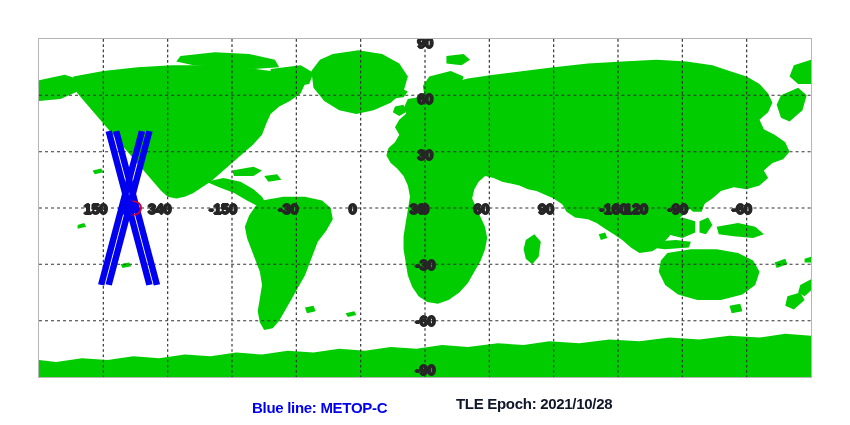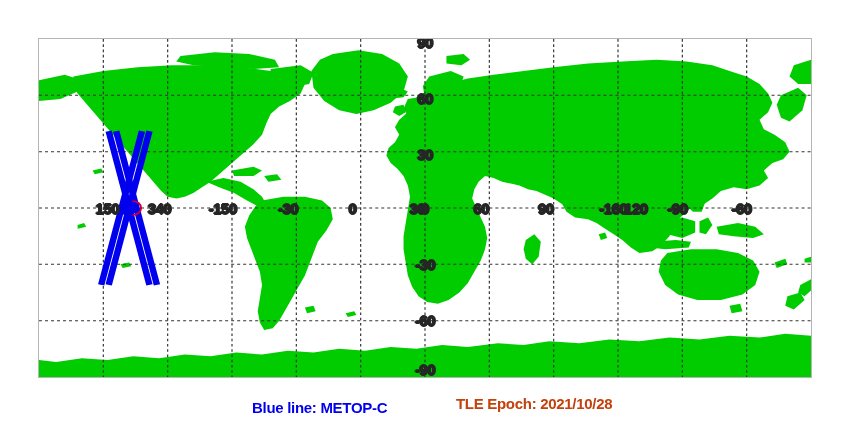--- a/index.html
+++ b/index.html
@@ -218,7 +218,7 @@
   <div class="tick-label lon-label" style="left:57.30%; top:50%;">60</div>
   <div class="tick-label lon-label" style="left:65.65%; top:50%;">90</div>
   <div class="tick-label lon-label" style="left:74.20%; top:50%;padding-left:48px;">120</div>
-  <div class="tick-label lon-label" style="left:7.30%; top:50%;margin-left:12px;">150</div>
+  <div class="tick-label lon-label" style="left:7.30%; top:50%;">150</div>
   <div class="tick-label lon-label" style="left:15.60%; top:50%;">340</div>
   <div class="tick-label lon-label" style="left:23.80%; top:50%;">-150</div>
   <div class="tick-label lon-label" style="left:74.40%; top:50%;">-160</div>

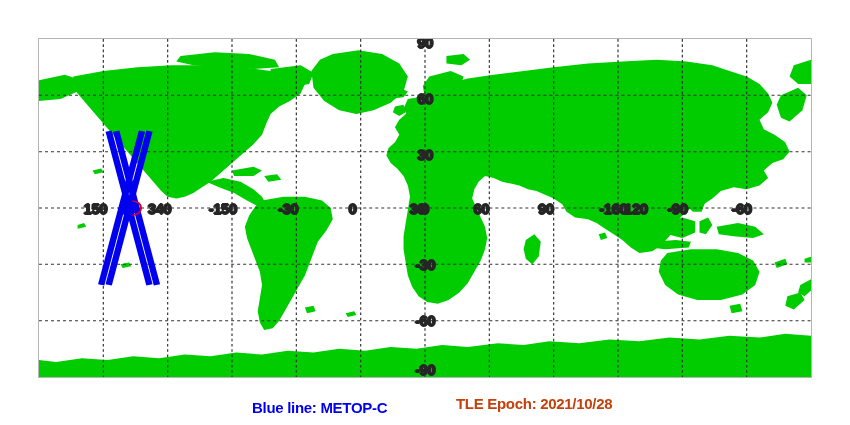--- a/index.html
+++ b/index.html
@@ -79,7 +79,7 @@
 
   #legend-red   { left: 28px;  top: 4px; color: #ff0000; }
   #legend-blue  { left: 252px; top: 8px; color: #0000ee; }
-  #legend-epoch { left: 456px; top: 4px; color: #c2410c; }
+  #legend-epoch { left: 456px; top: 4px; color: #0f172a; }
 </style>
 </head>
 <body>

